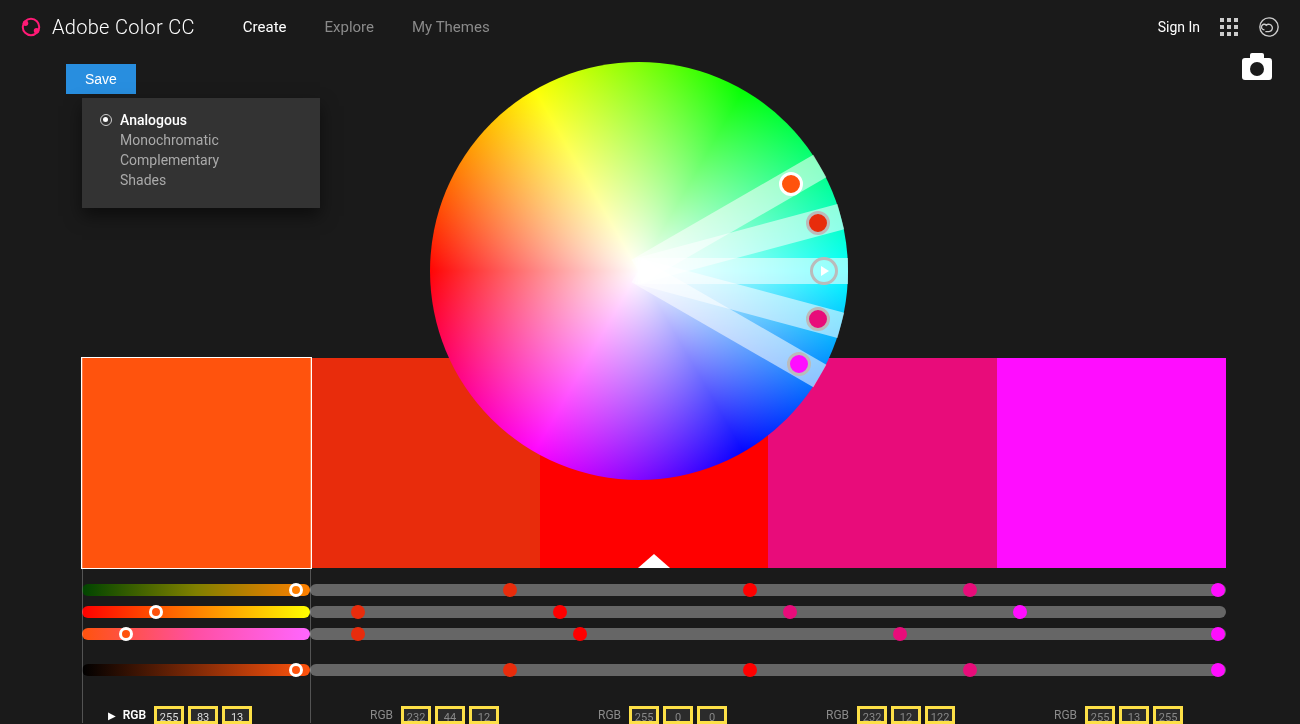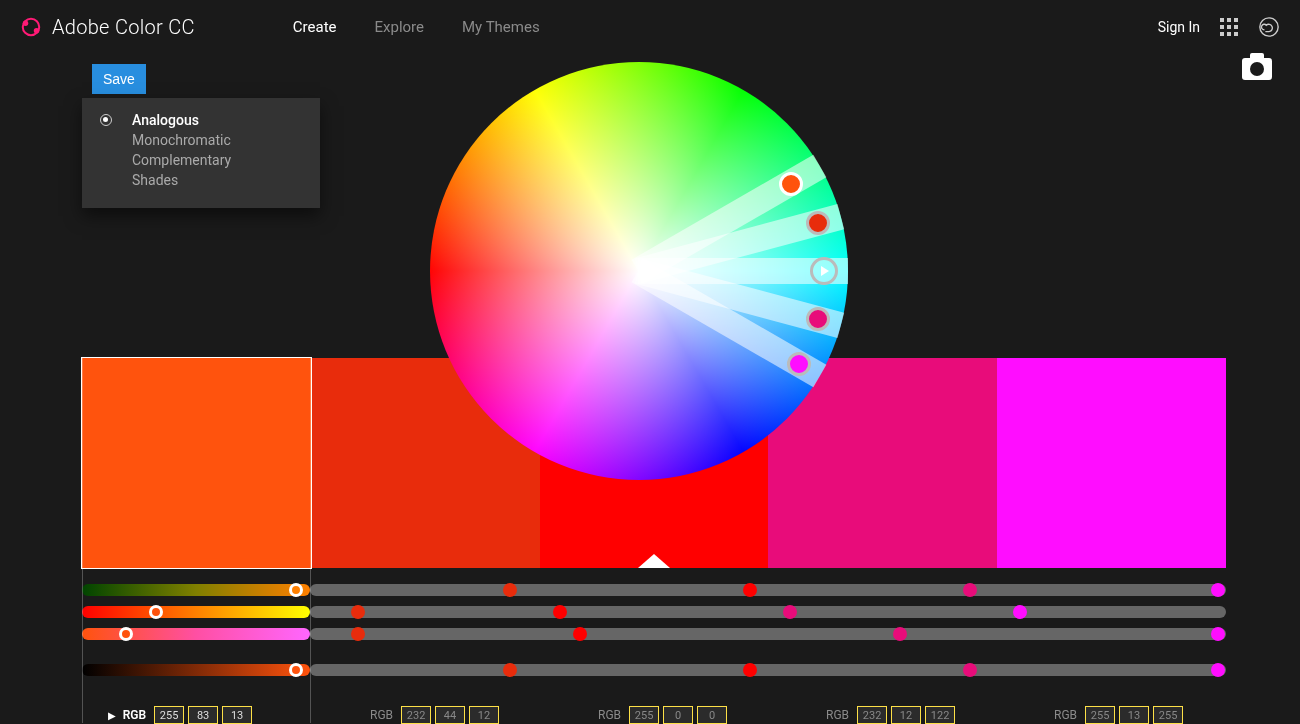--- a/index.html
+++ b/index.html
@@ -24,7 +24,7 @@
 .logo-group { display: flex; align-items: center; gap: 10px; }
 .logo-icon { width: 22px; height: 22px; }
 .app-title { color: #fff; font-size: 20px; font-weight: 300; letter-spacing: .3px; }
-.nav { display: flex; gap: 38px; margin-left: 50px; }
+.nav { display: flex; gap: 38px; }
 .nav-item { color: #8a8a8a; font-size: 15px; cursor: pointer; }
 .nav-item.active { color: #fff; }
 .header-right { margin-left: auto; display: flex; align-items: center; gap: 20px; }

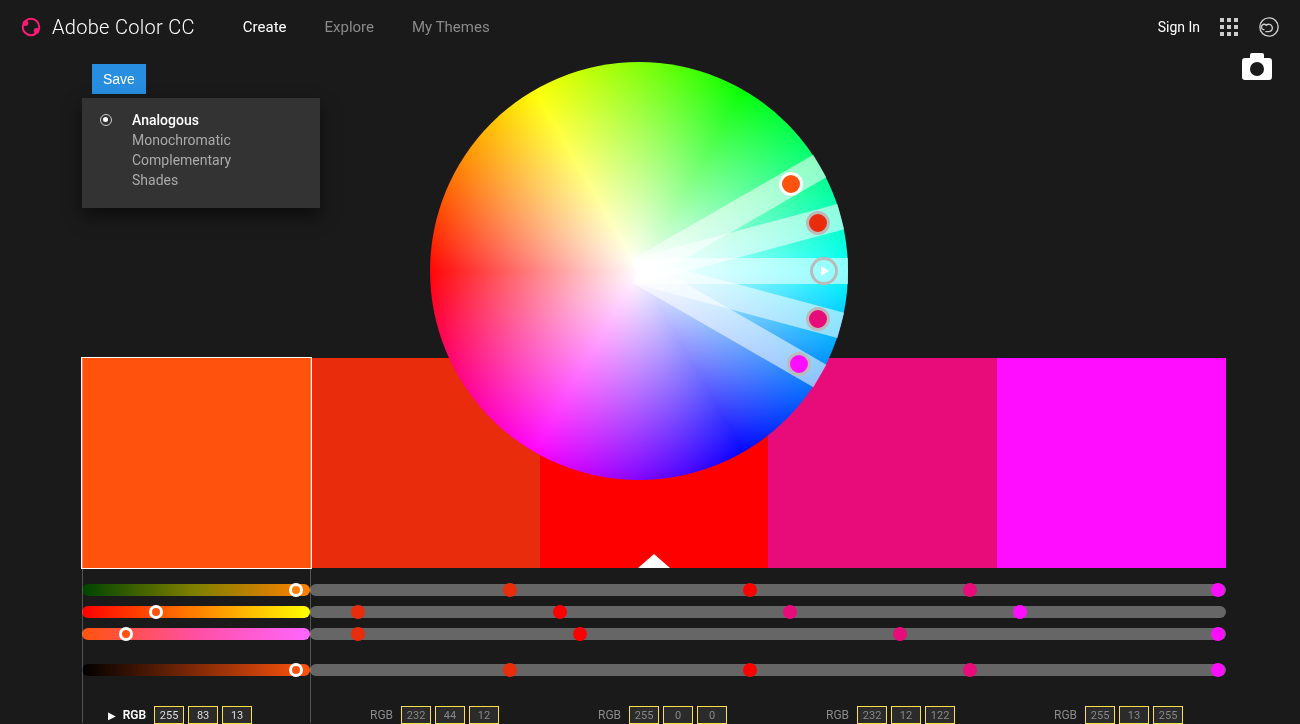--- a/index.html
+++ b/index.html
@@ -34,11 +34,11 @@
 
 .save-btn {
   position: absolute;
-  top: 64px; left: 92px;
+  top: 64px; left: 66px;
   background: #288edf;
   color: #fff;
   border: none;
-  padding: 7px 11px;
+  padding: 7px 19px;
   font-size: 14px;
   cursor: pointer;
 }

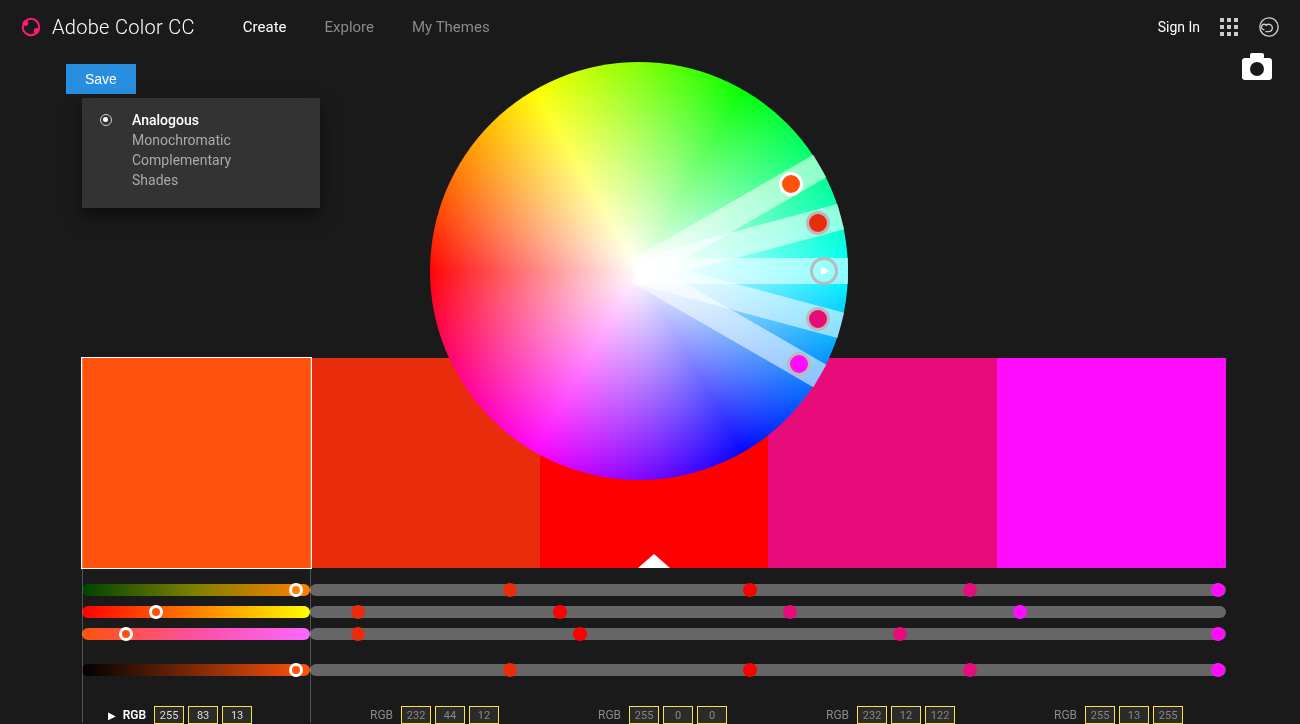--- a/index.html
+++ b/index.html
@@ -88,7 +88,7 @@
 .rule-item {
   display: flex;
   align-items: center;
-  gap: 20px;
+  gap: 8px;
   padding: 2px 0;
   color: #aaa;
   font-size: 14px;

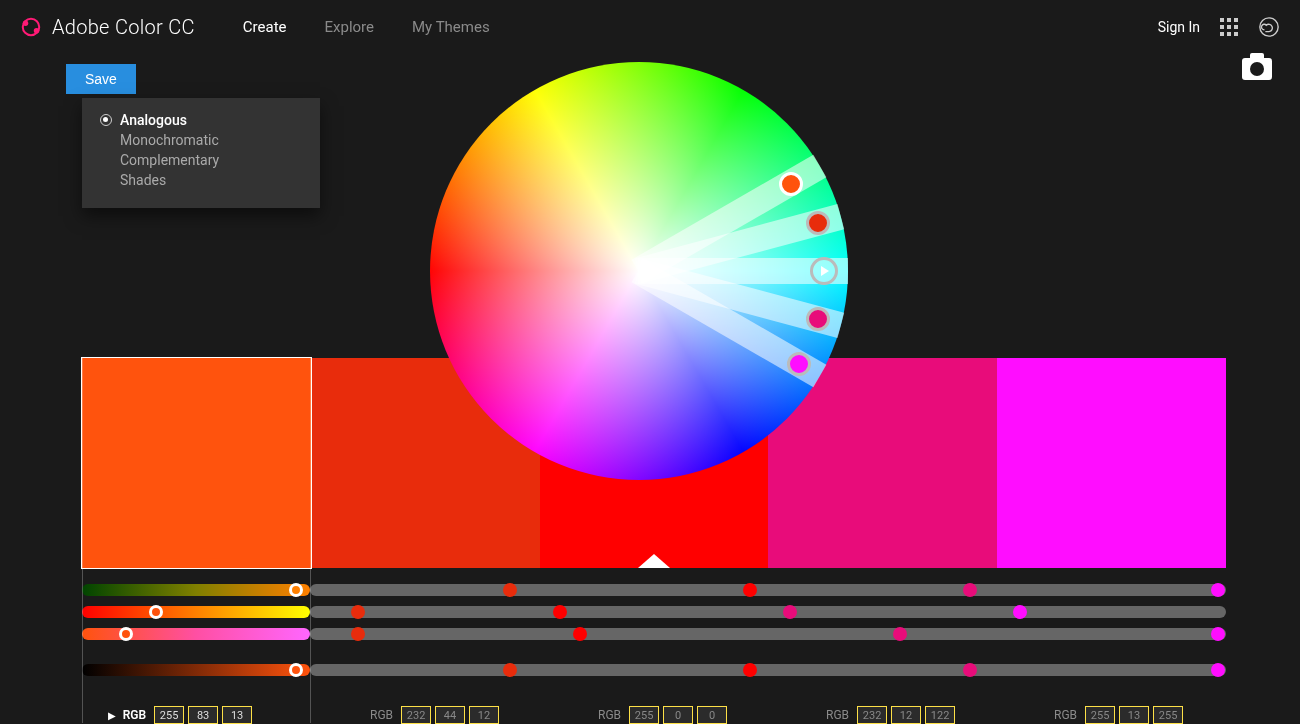--- a/index.html
+++ b/index.html
@@ -207,7 +207,7 @@
 .rgb-arrow { color: #fff; margin-right: 3px; font-size: 10px; }
 .rgb-box {
   width: 30px; height: 18px;
-  border: 1px solid #fde047;
+  border: 3px solid #fde047;
   background: #2b2b2b;
   color: #888;
   font-size: 11px;

